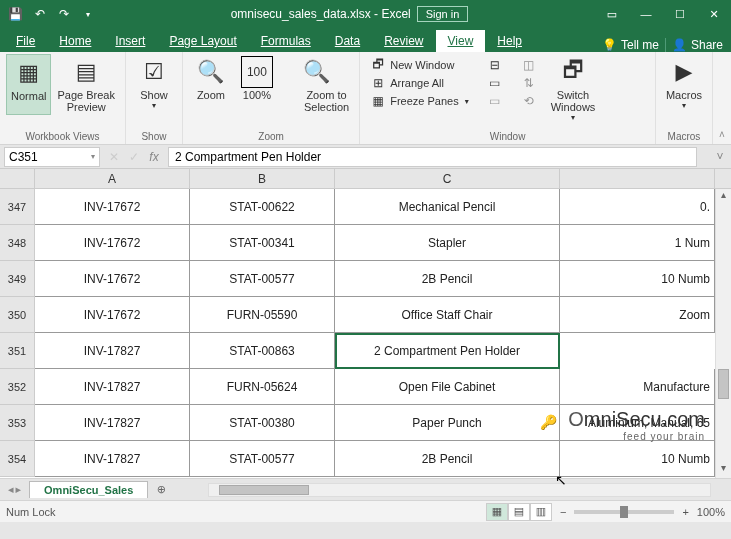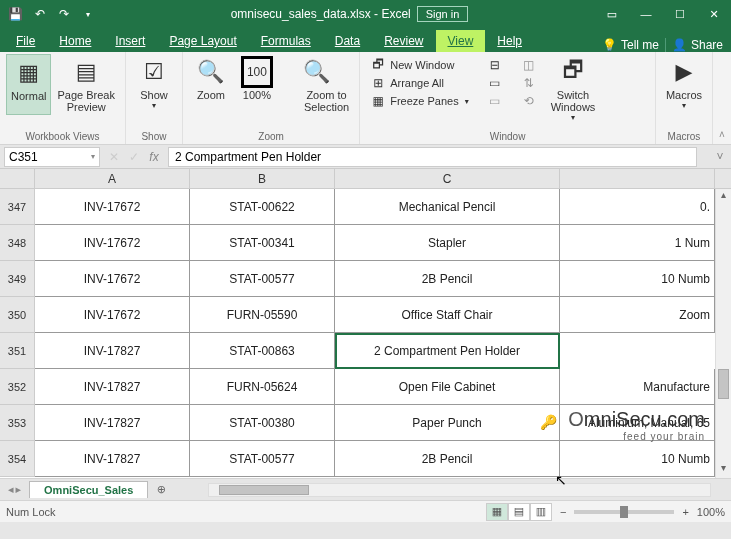--- a/index.html
+++ b/index.html
@@ -18,7 +18,7 @@
 .ribbon-tabs { height: 24px; background: #217346; display: flex; align-items: flex-end; color: #fff; font-size: 12px; padding-left: 4px; }
 .tab { padding: 4px 12px 4px 12px; cursor: pointer; text-decoration: underline; }
 .tab.file { background: #217346; }
-.tab.active { background: #bef264; color: #217346; }
+.tab.active { background: #ffffff; color: #217346; }
 .tabs-right { margin-left: auto; display: flex; align-items: center; padding-right: 8px; gap: 6px; font-size: 12px; }
 .tabs-right .sep { width:1px; height:14px; background:#4f9b77; }
 .tell-me, .share { display: flex; align-items: center; gap: 4px; }

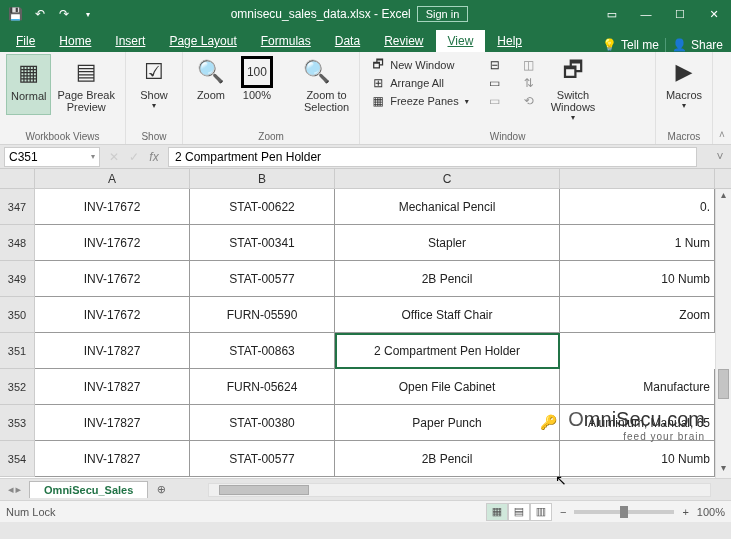--- a/index.html
+++ b/index.html
@@ -163,7 +163,7 @@
         <span>Zoom</span>
       </div>
       <div class="big-btn">
-        <span class="icon" style="font-size:12px;border:3px solid #000000;padding:2px;">100</span>
+        <span class="icon" style="font-size:12px;border:1px solid #000000;padding:2px;">100</span>
         <span>100%</span>
       </div>
       <div class="big-btn">

